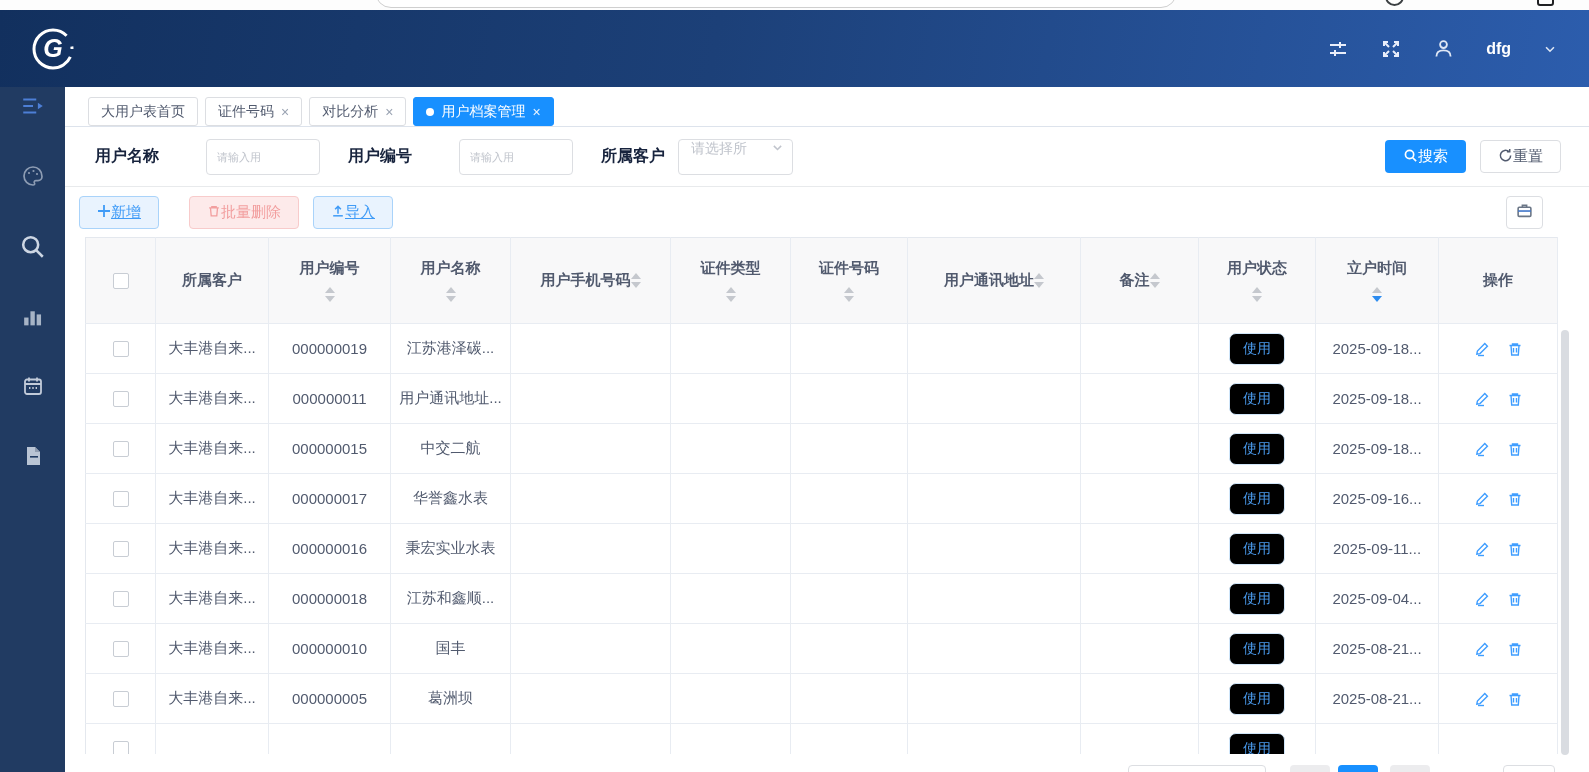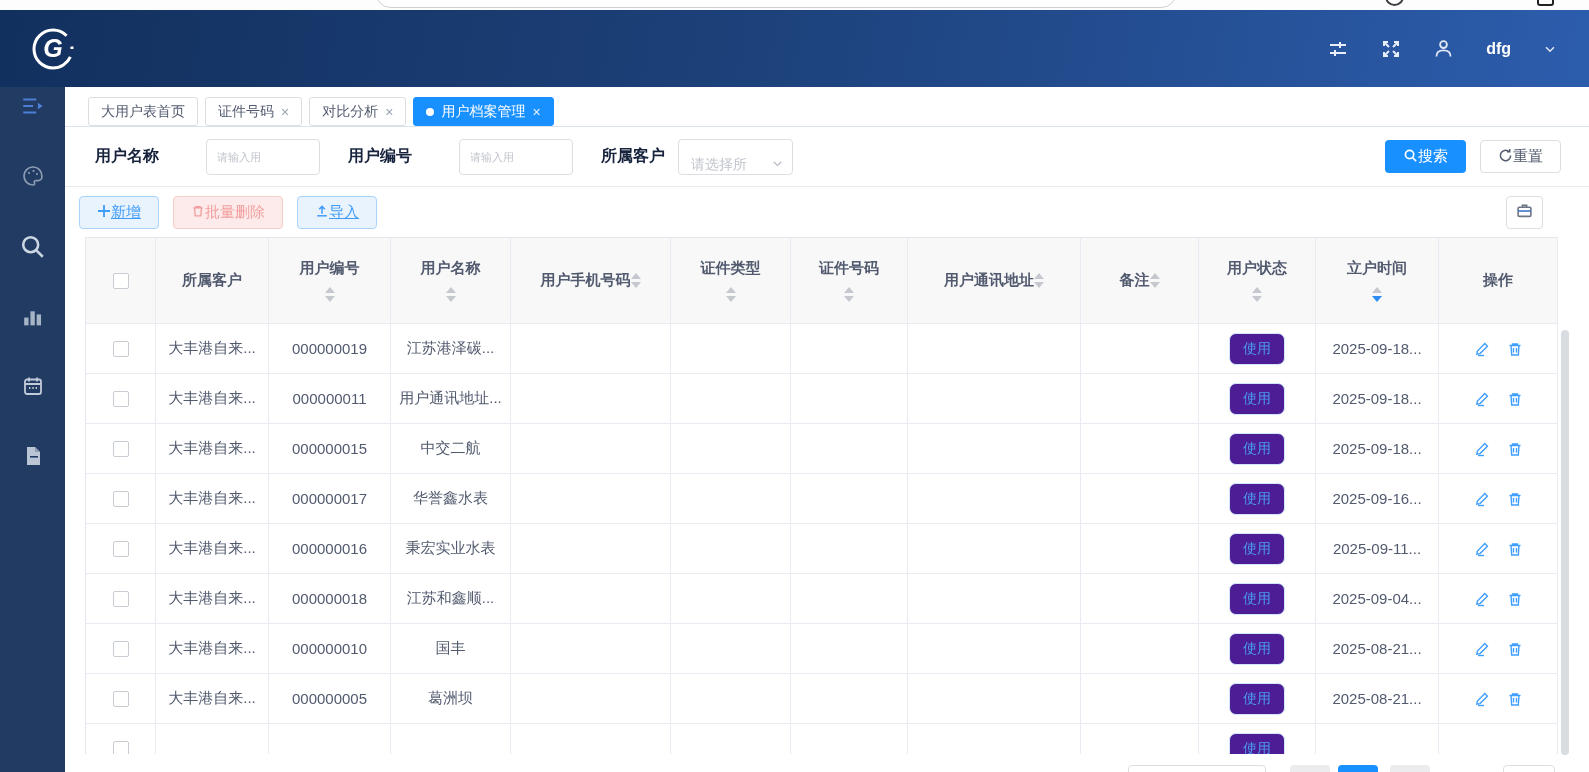--- a/index.html
+++ b/index.html
@@ -50,7 +50,7 @@
   .field-input { width:114px; height:36px; border:1px solid #dcdee2; border-radius:4px; padding:0 10px; font-size:11px; color:#6d28d9; outline:none;margin-left:34px; }
   .field-input::placeholder { color:#c0c4cc; }
   .field-select { width:115px; height:36px; border:1px solid #dcdee2; border-radius:4px; padding:0 8px 0 12px;
-    display:flex; align-items:flex-end; justify-content:space-between; cursor:pointer; background:#fff; }
+    display:flex; align-items:flex-start; justify-content:space-between; cursor:pointer; background:#fff; }
   .select-ph { color:#c0c4cc; font-size:14px; }
   .filter-actions { margin-left:auto; display:flex; align-items:center; gap:14px; }
   .btn { display:flex; align-items:center; gap:0; height:33px; padding:0 17px; border-radius:4px; font-size:15px; cursor:pointer; border:1px solid transparent; }

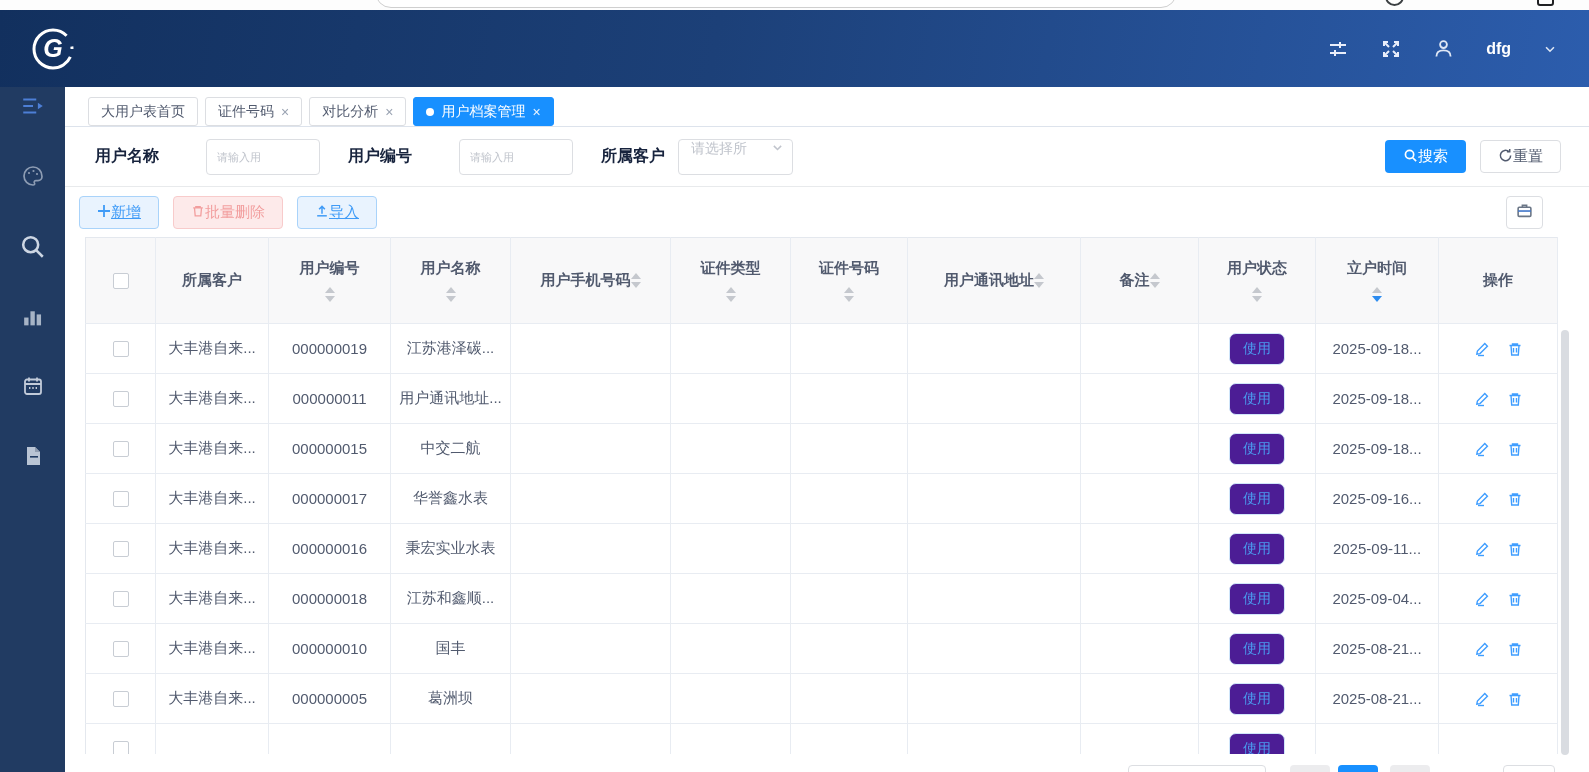--- a/index.html
+++ b/index.html
@@ -61,7 +61,7 @@
   .toolbar { height:50px; display:flex; align-items:center; padding:0 32px 0 14px; }
   .toolbar .btn { margin-right:14px; }
   .btn-add, .btn-import { background:#e9f3fe; border-color:#a9d3fa; color:#3f9bf7;text-decoration:underline; }
-  .btn-del { background:#fdeaea; border-color:#f8cbcb; color:#f29e9e; }
+  .btn-del { background:#fdeaea; border-color:#f8cbcb; color:#f29e9e;margin-left:16px; }
   .btn-box { margin-left:auto; margin-right:0; width:37px; height:33px; padding:0; justify-content:center; background:#fff; border-color:#dcdee2; }
 
   

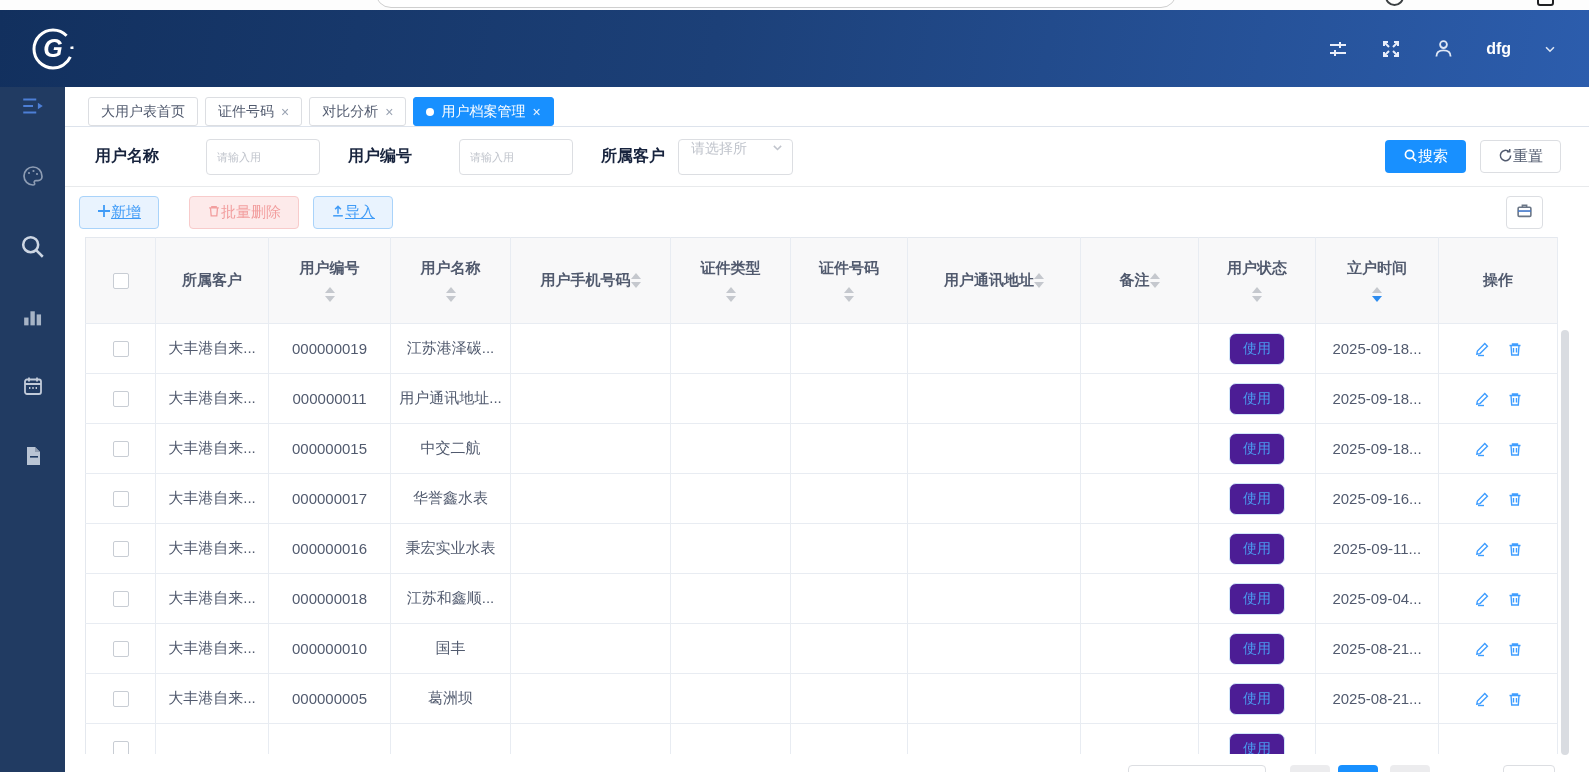--- a/index.html
+++ b/index.html
@@ -78,7 +78,7 @@
   .c-down { width:0; height:0; border-left:5px solid transparent; border-right:5px solid transparent; border-top:6px solid #c5c8ce; }
   .c-active { border-top-color:#2d8cf0; }
   .checkbox { width:16px; height:16px; border:1px solid #c8cdd4; border-radius:2px; background:#fff; margin:0 auto; cursor:pointer; }
-  .badge { display:inline-block; padding:6px 13px; border-radius:7px; background:#4c1d95; border:1px solid #d0e6fa; color:#4a9cf0; font-size:14px; cursor:pointer; }
+  .badge { display:inline-block; padding:6px 13px; border-radius:7px; background:#000000; border:1px solid #d0e6fa; color:#4a9cf0; font-size:14px; cursor:pointer; }
   .op-icons { display:flex; align-items:center; justify-content:center; gap:17px; }
   .op-icons span { display:flex; cursor:pointer; }
 

